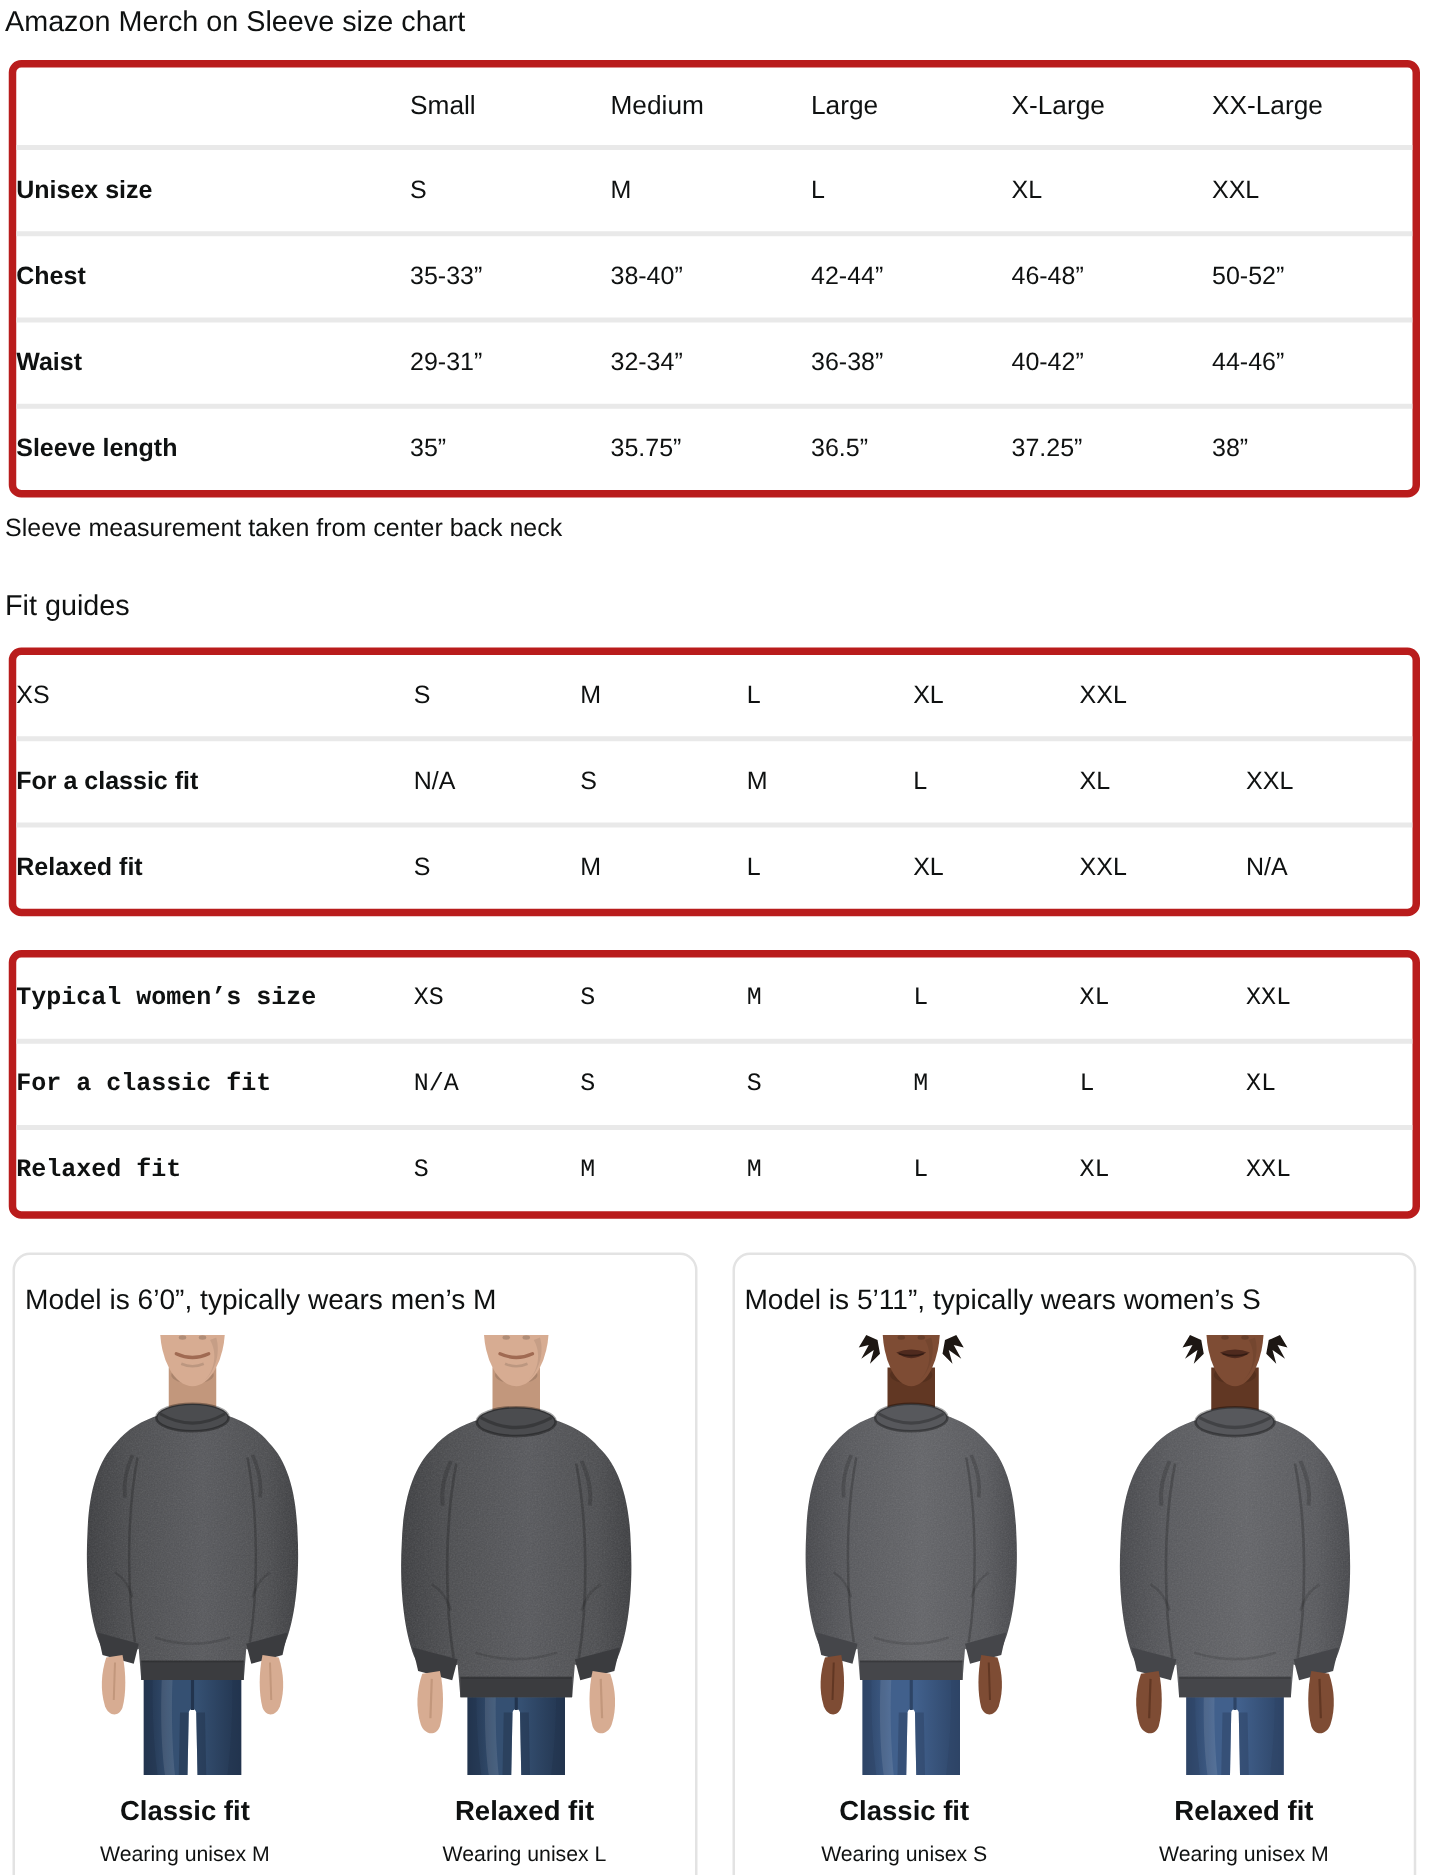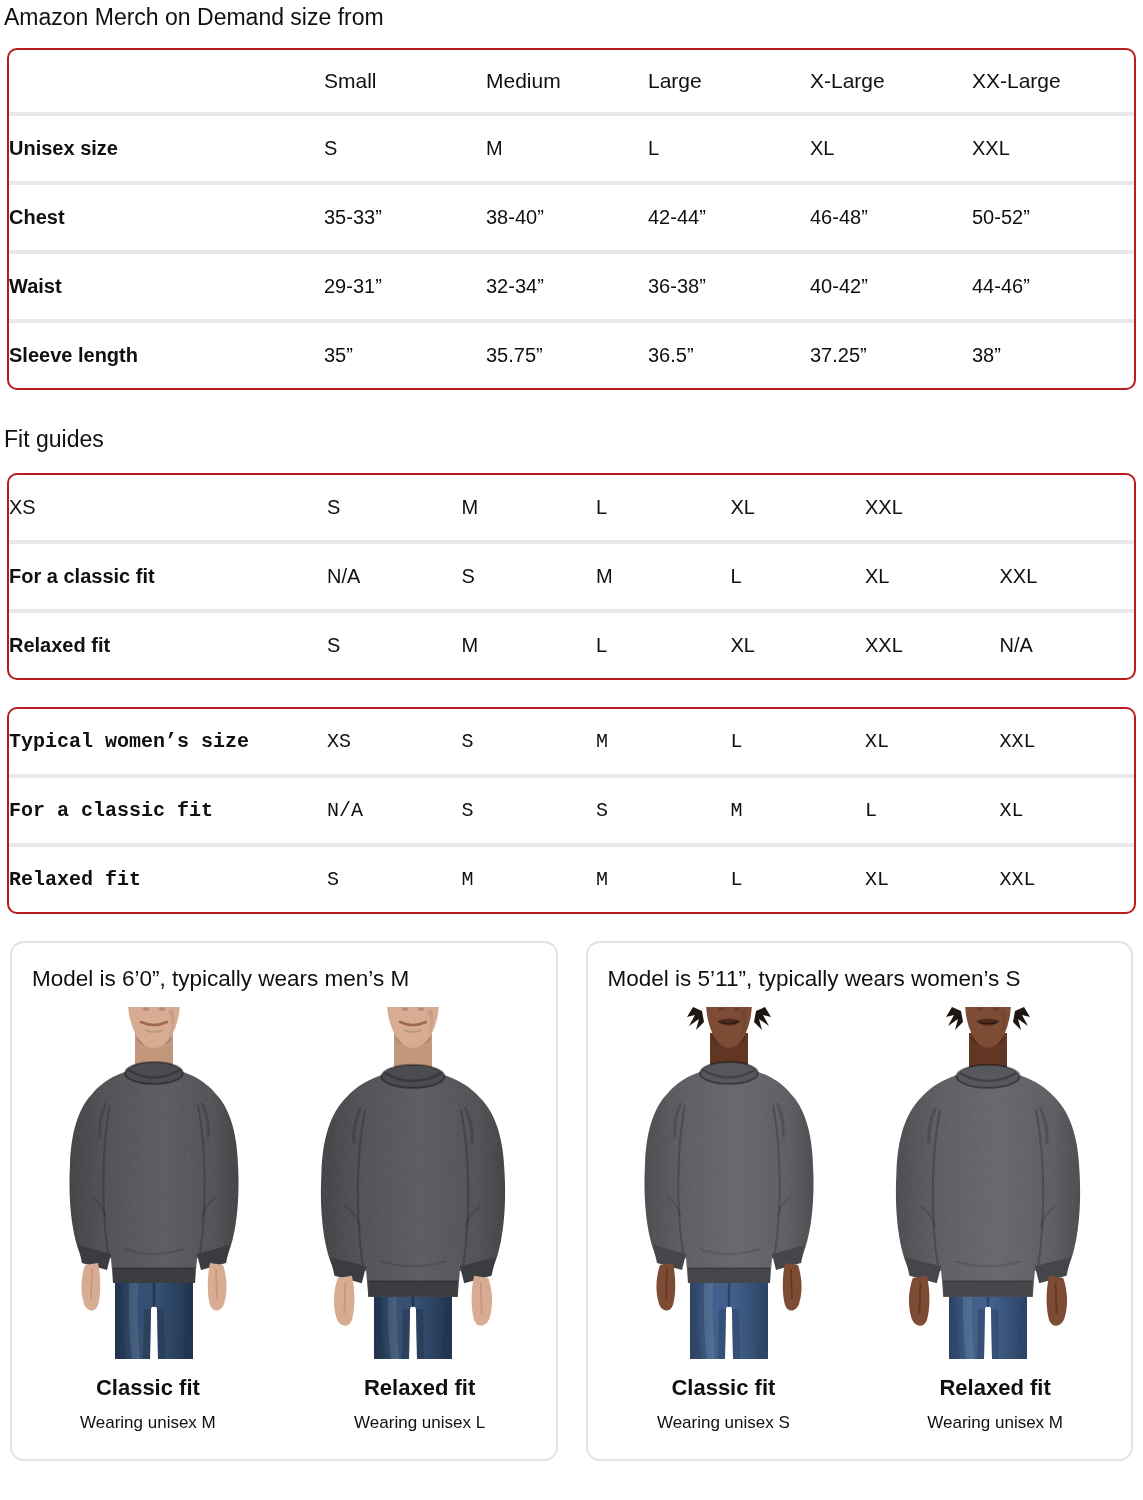--- a/index.html
+++ b/index.html
@@ -37,7 +37,7 @@
 
 <div class="page">
 
-  <h1 class="page-title">Amazon Merch on Demand size from</h1>
+  <h1 class="page-title">Amazon Merch on Sleeve size chart</h1>
 
   <section class="tbl size-tbl">
     <div class="trow thead">

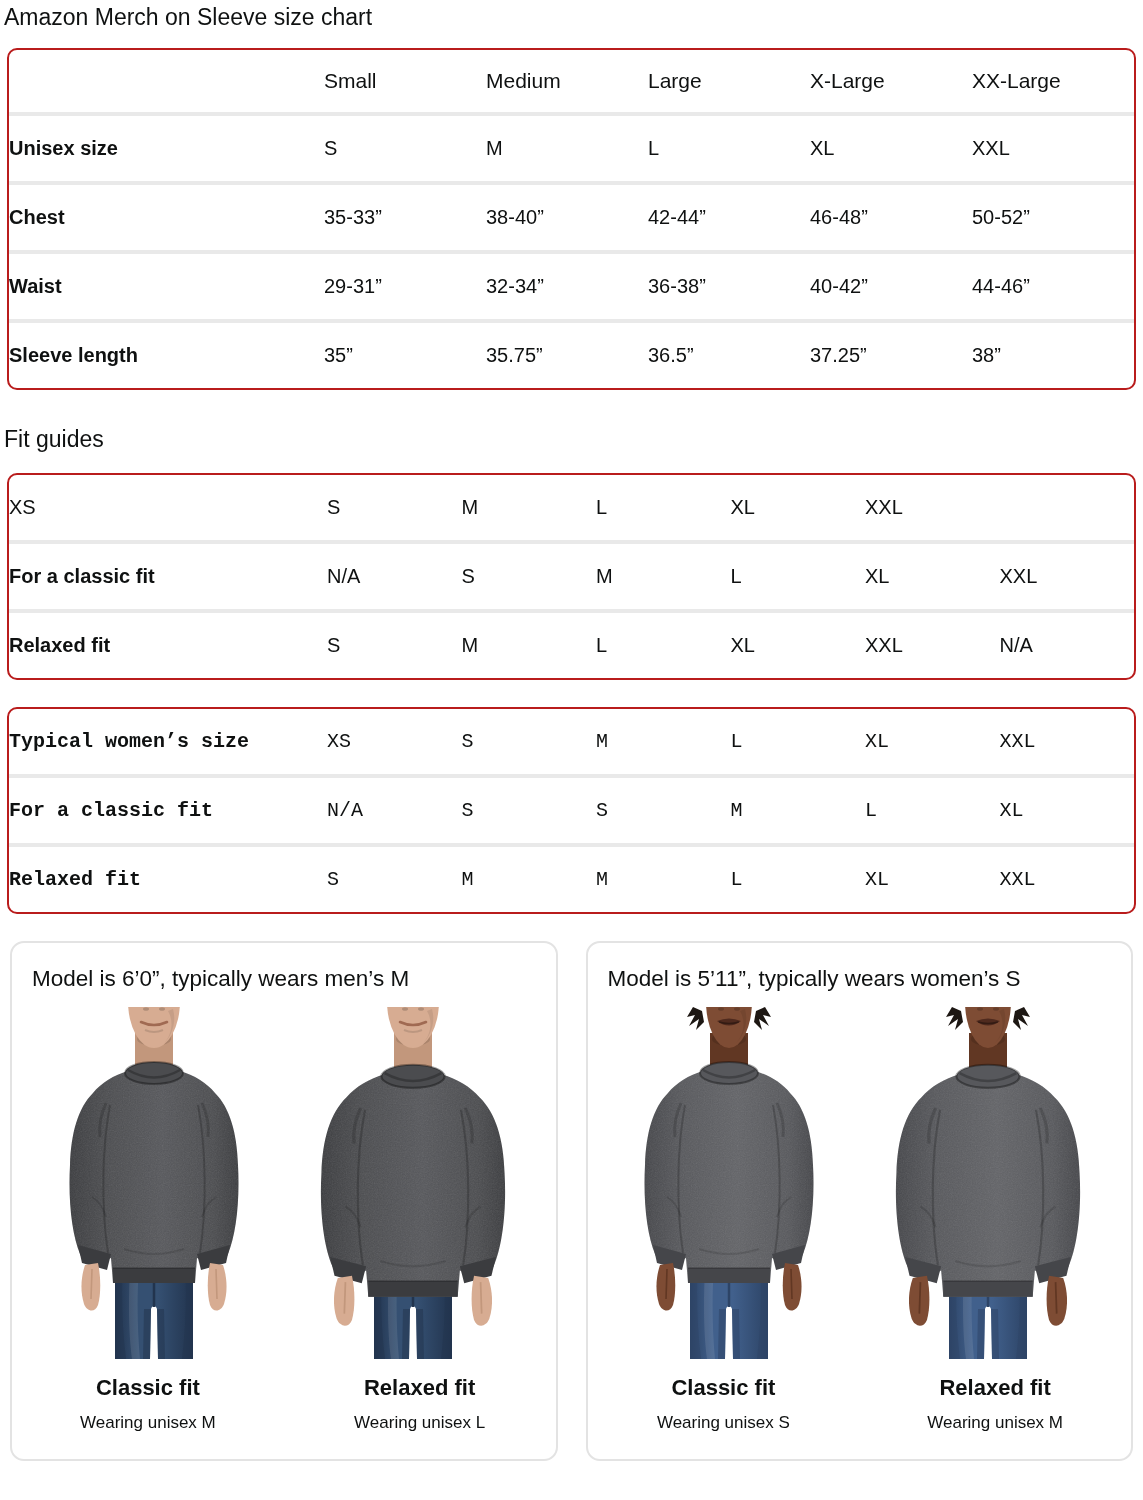--- a/index.html
+++ b/index.html
@@ -7,7 +7,7 @@
        font-family:"Liberation Sans","DejaVu Sans",sans-serif;}
   .page{width:1143px;}
   .page-title{margin:0;padding:4px 0 0 4px;font-size:23px;line-height:27px;font-weight:400;}
-  .tbl{margin:17px 7px 0;border:2px solid #b91c1c;border-radius:10px;background:#fff;overflow:hidden;}
+  .tbl{margin:17px 7px 0;border:6px solid #b91c1c;border-radius:10px;background:#fff;overflow:hidden;}
   .trow{display:grid;align-items:center;min-height:65px;}
   .trow + .trow{border-top:4px solid #e9e9e9;}
   .size-tbl .trow{grid-template-columns:315px repeat(5,1fr);}

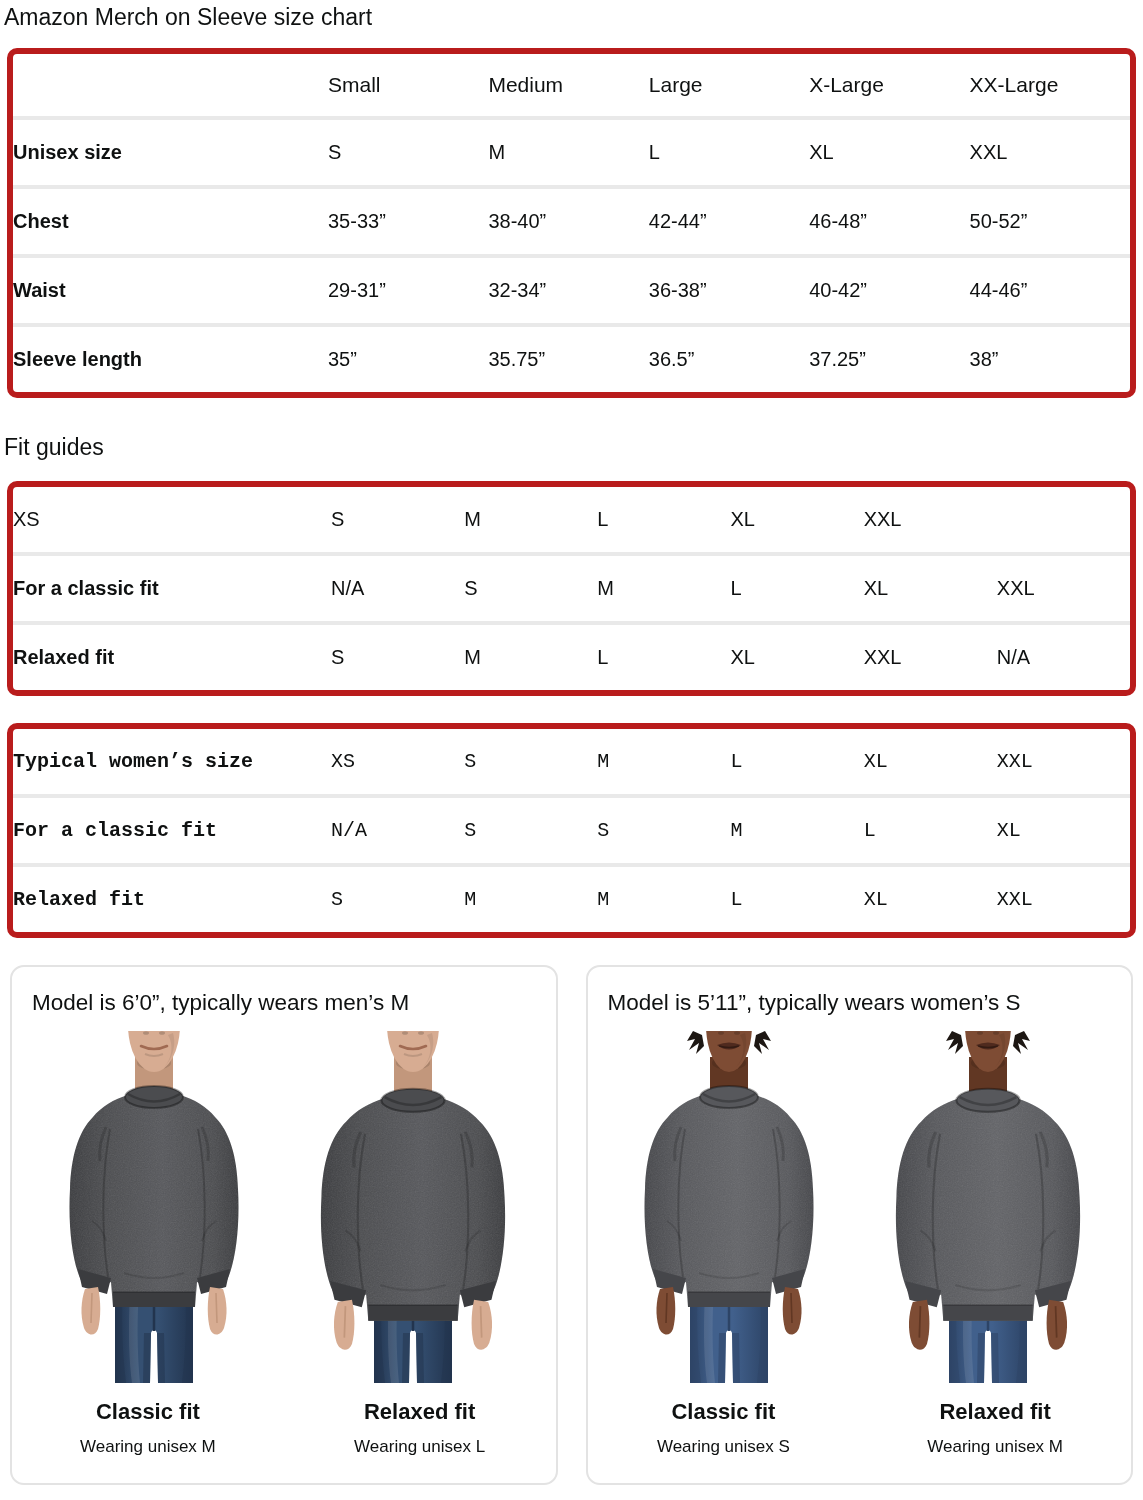--- a/index.html
+++ b/index.html
@@ -82,6 +82,7 @@
     </div>
   </section>
 
+  <p class="note">Sleeve measurement taken from center back neck</p>
 
   <h2 class="fit-heading">Fit guides</h2>
 

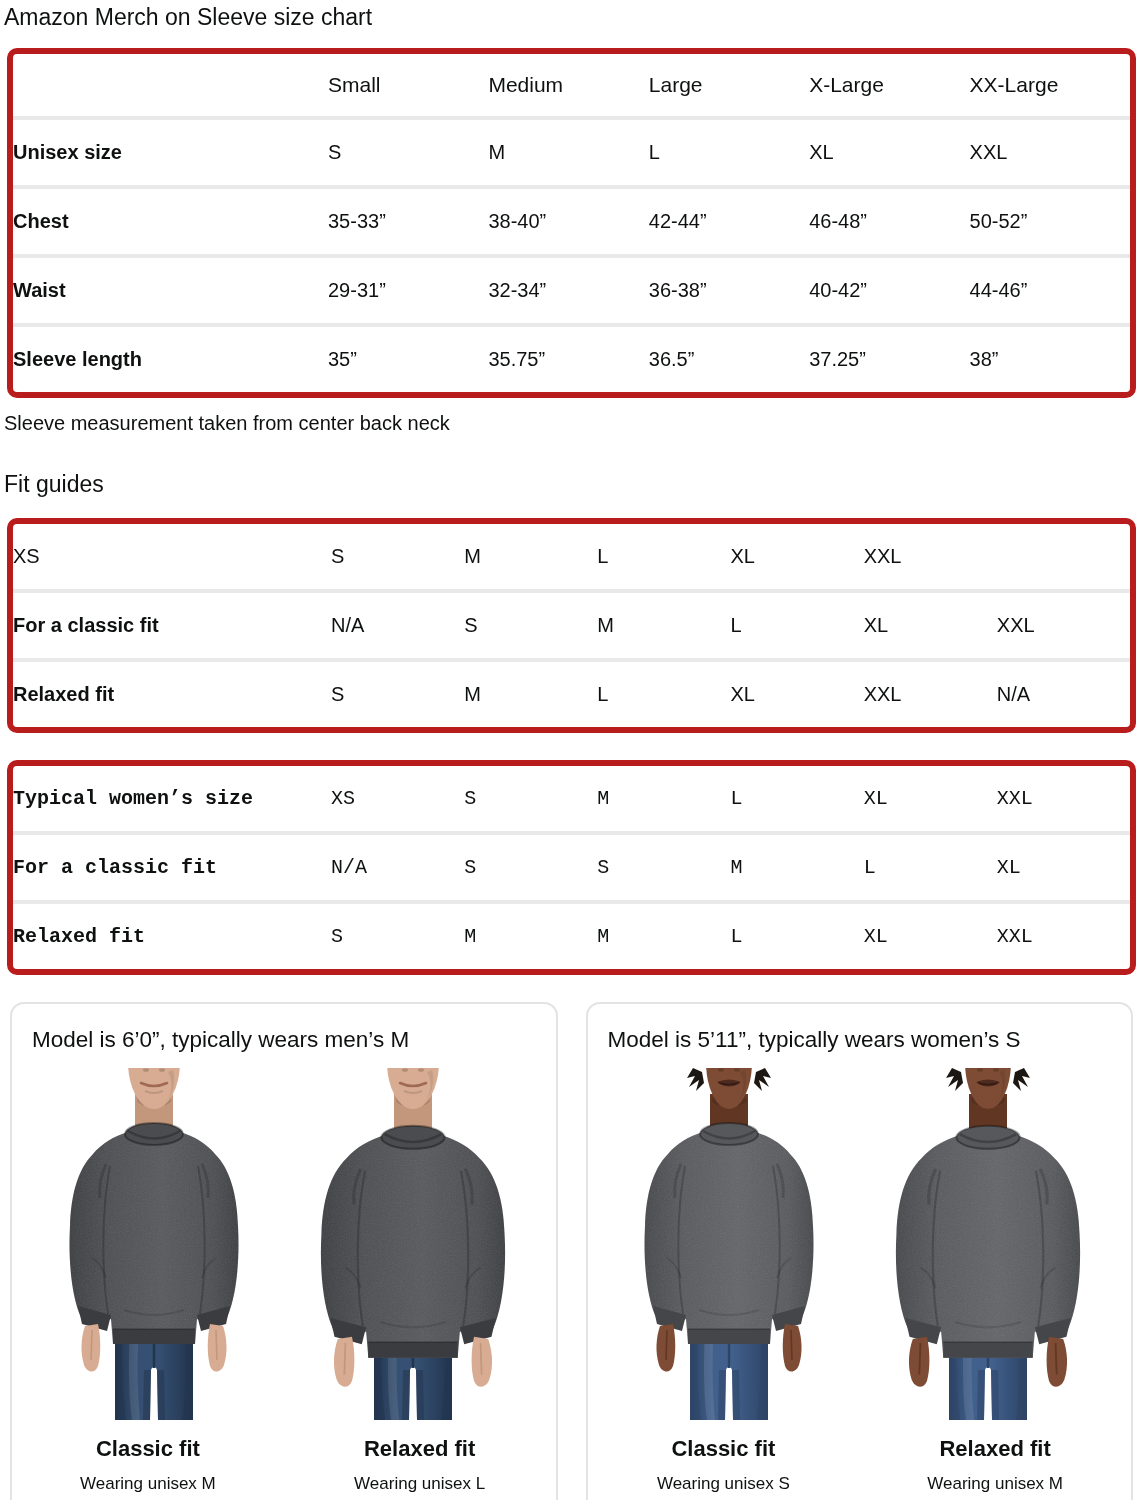--- a/index.html
+++ b/index.html
@@ -23,7 +23,7 @@
   .cards{display:flex;gap:28px;margin:27px 10px 0;}
   .card{flex:1;border:2px solid #e3e3e3;border-radius:14px;background:#fff;
         padding:22px 0 24px;}
-  .card-title{font-size:22.5px;line-height:28px;padding-left:20px;}
+  .card-title{font-size:22.5px;line-height:28px;padding-left:8px;}
   .photos{display:flex;justify-content:center;gap:14px;margin-top:14px;height:352px;}
   .photo{width:245px;height:352px;background:#fff;}
   .photo svg{display:block;}

